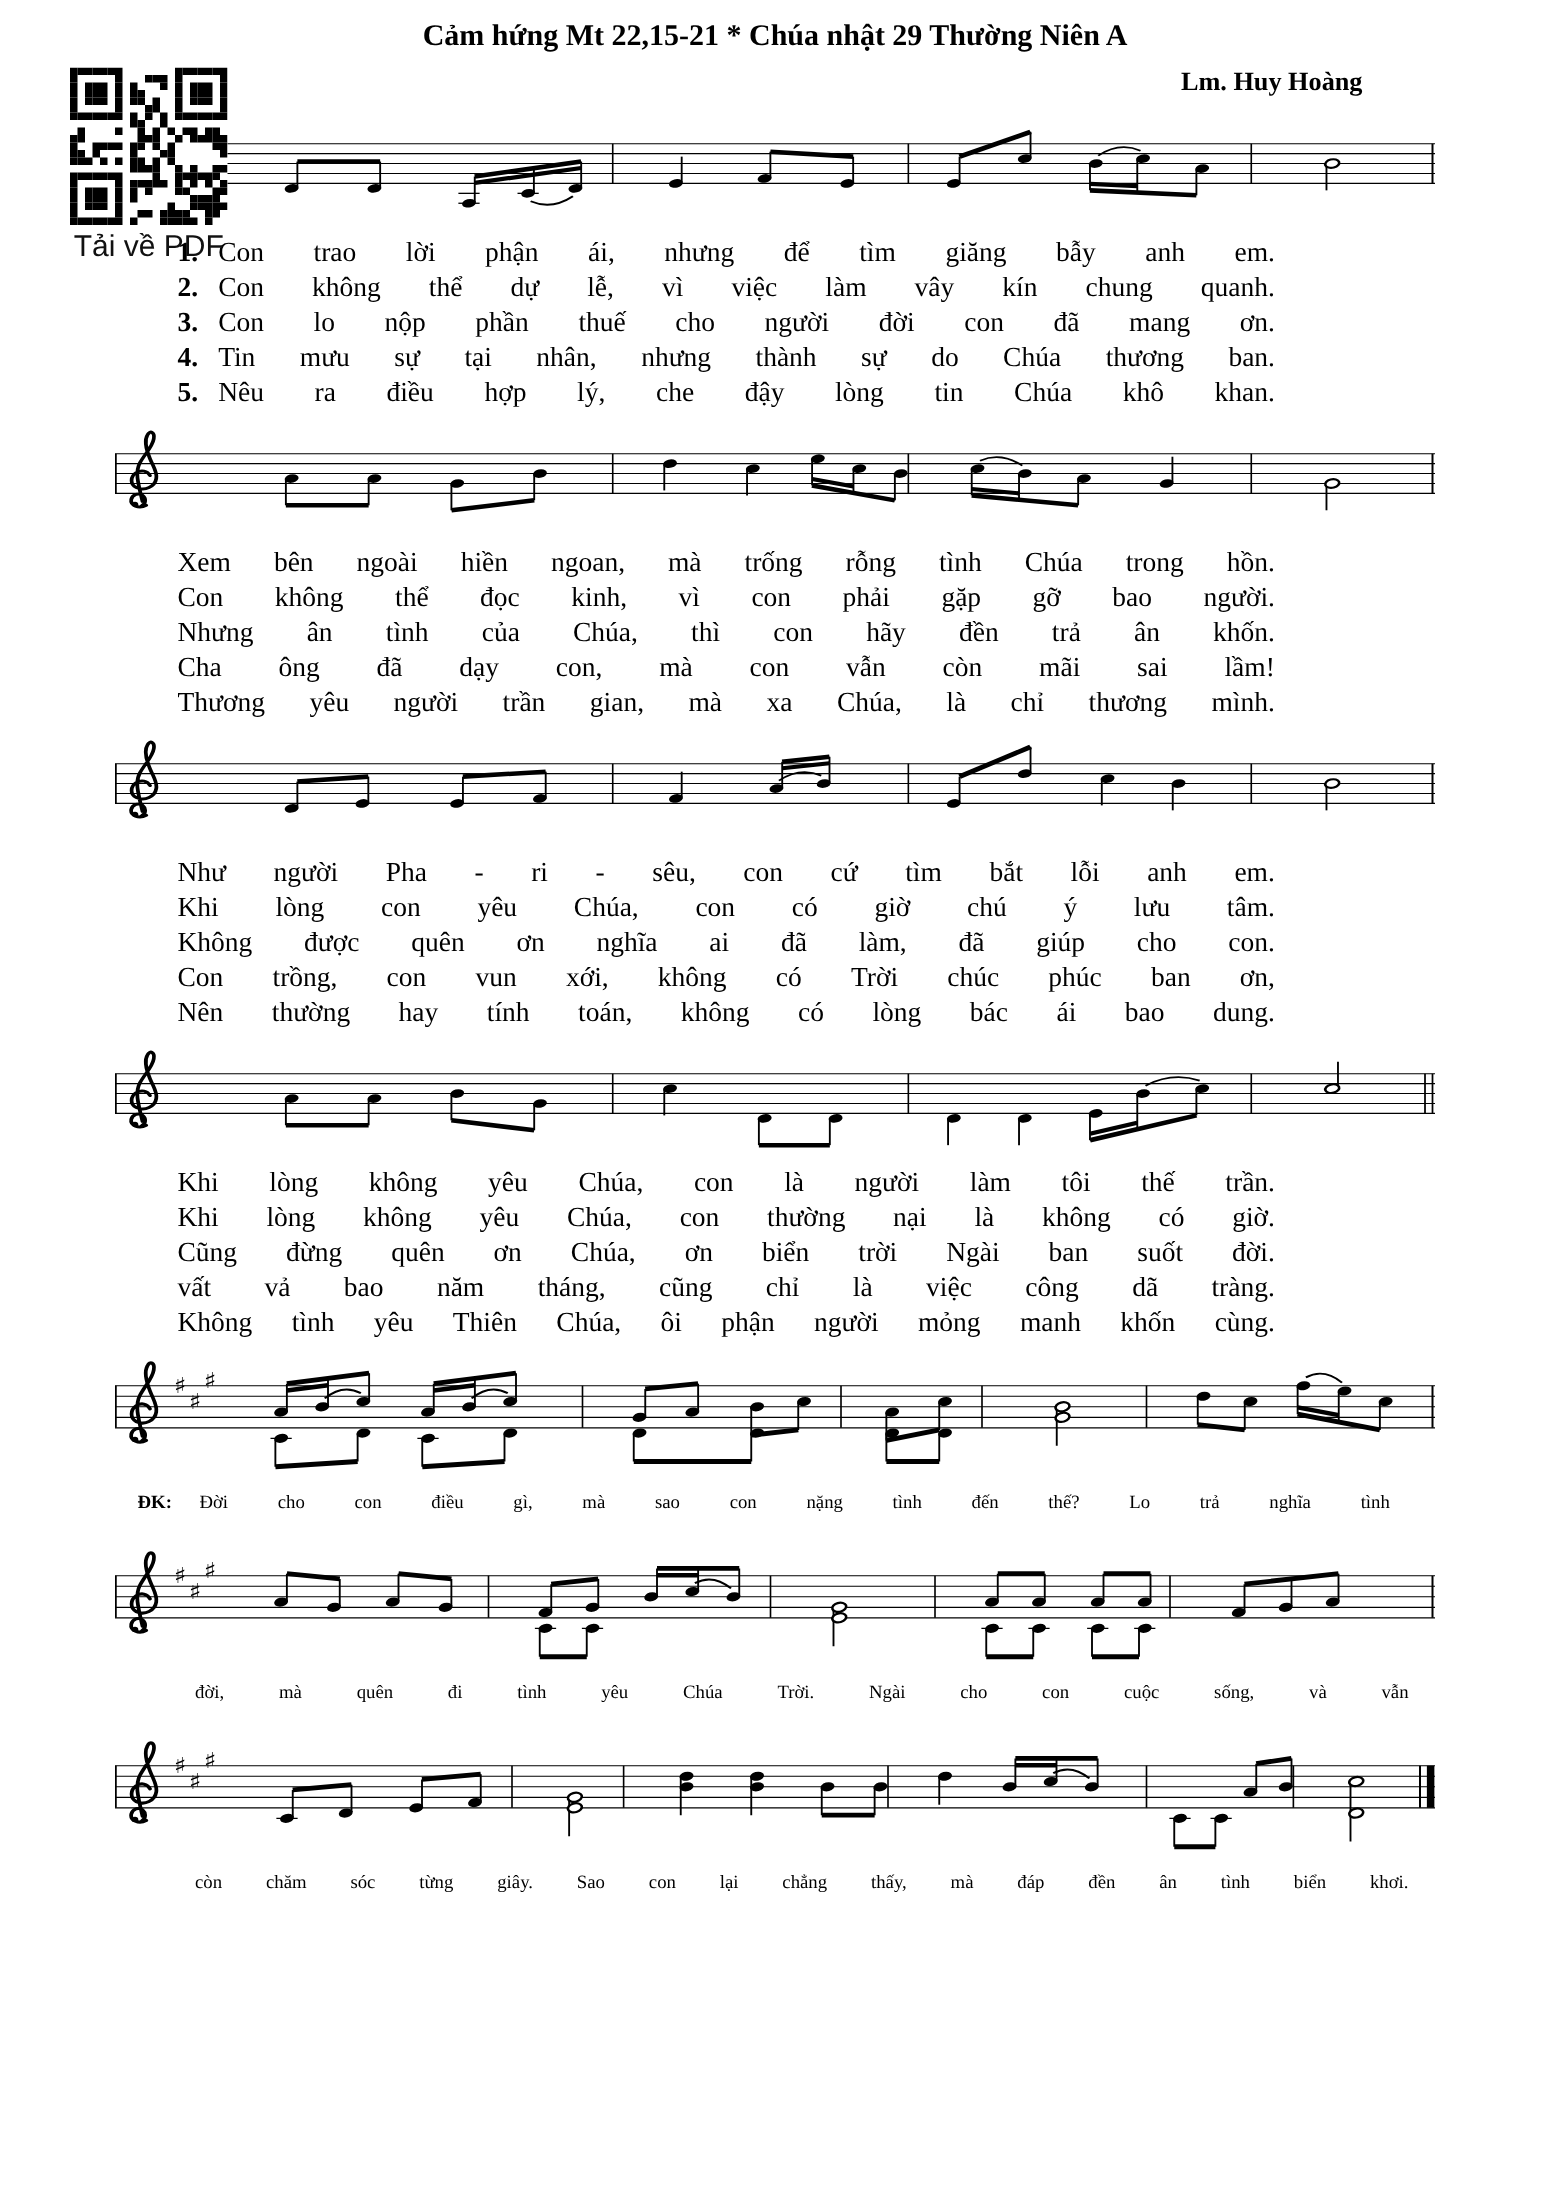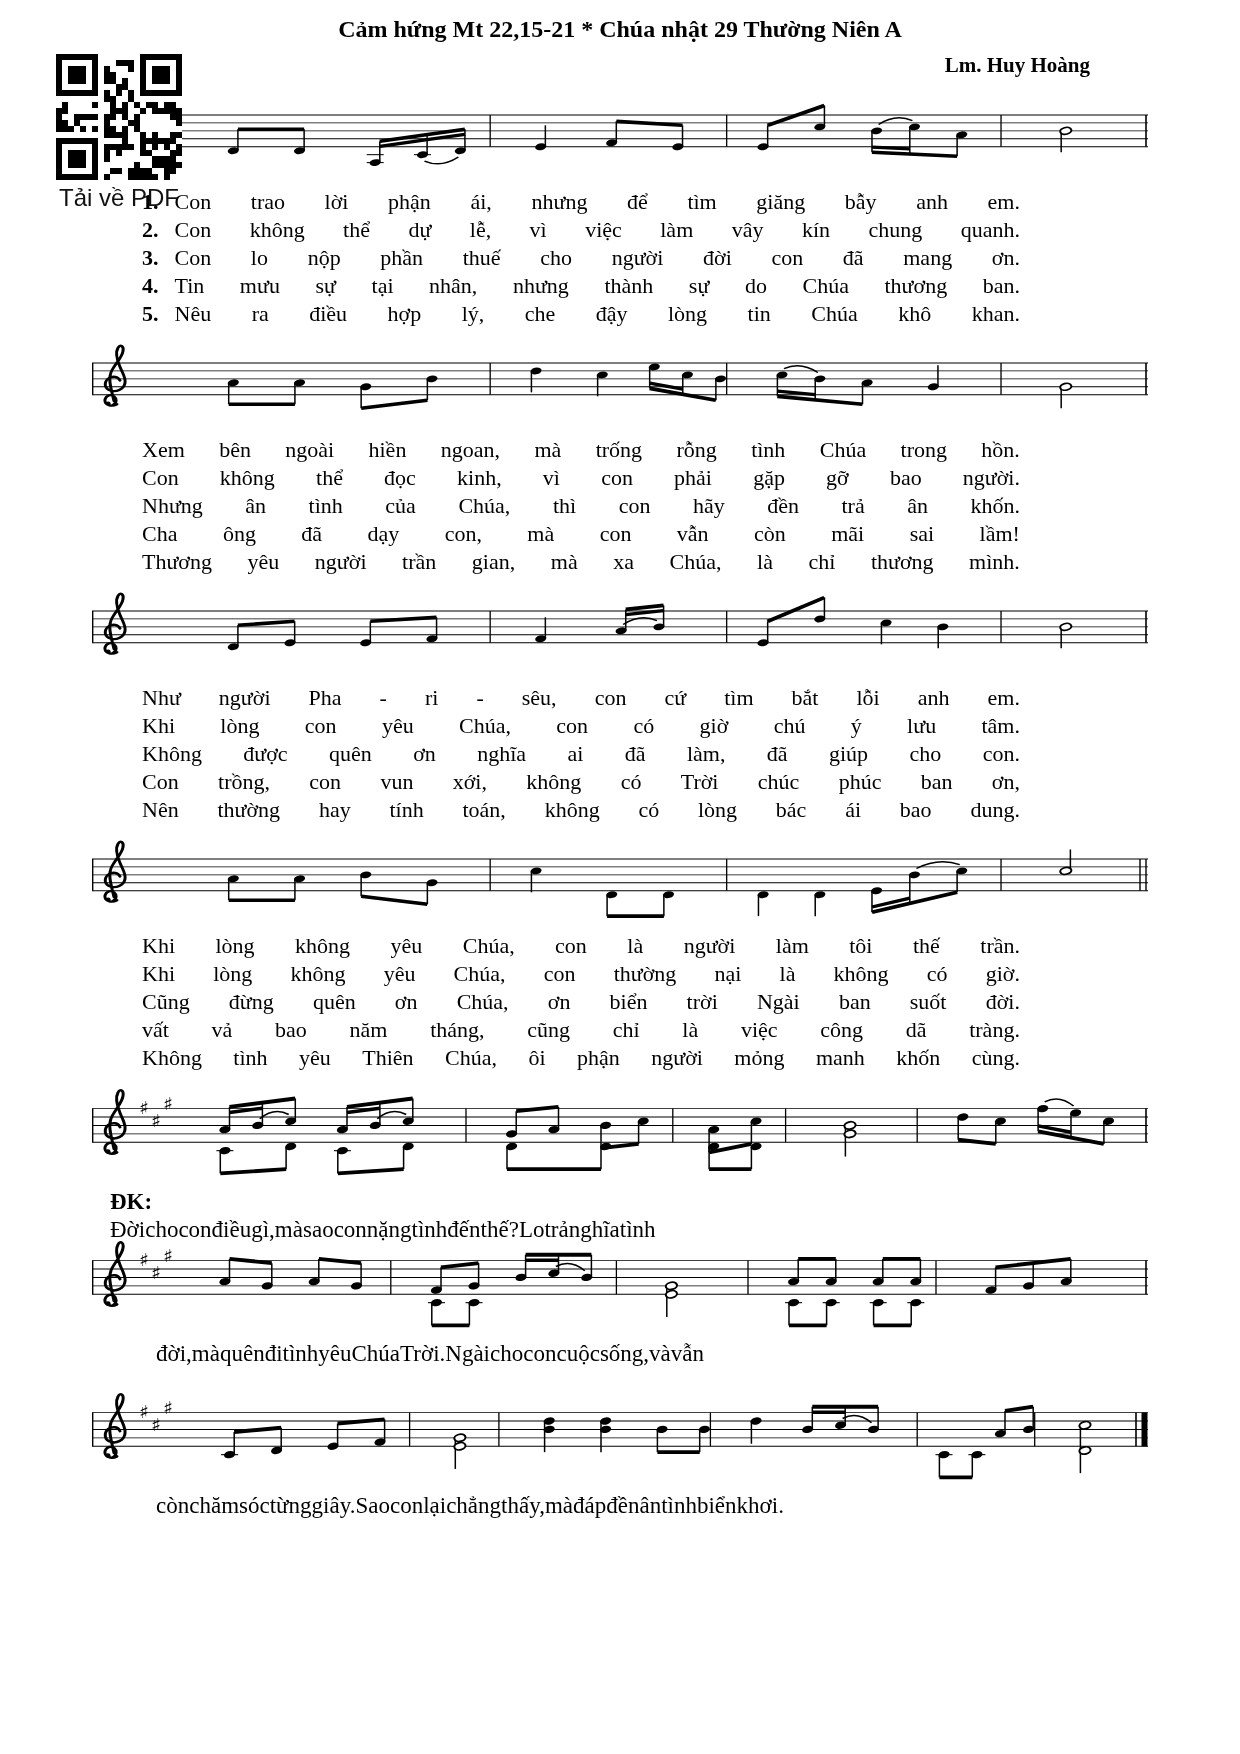--- a/index.html
+++ b/index.html
@@ -25,7 +25,7 @@
   .lyric-row.verse{margin:0 128px 0 50px;}
   .lyric-row .num{font-weight:bold;margin-right:16px;flex:none;}
   .lyric-row .words{flex:1;display:flex;justify-content:space-between;}
-  .system.refrain .lyric-row{font-size:23px;height:32px;margin:2px 36px 0 18px;flex-direction:column;}
+  .system.refrain .lyric-row{font-size:15px;height:32px;margin:2px 36px 0 18px;}
   .system.refrain .lyric-row.cont{margin:2px 21px 0 64px;}
   .lyric-row .label{font-weight:bold;margin-right:22px;flex:none;}
   .footer{

